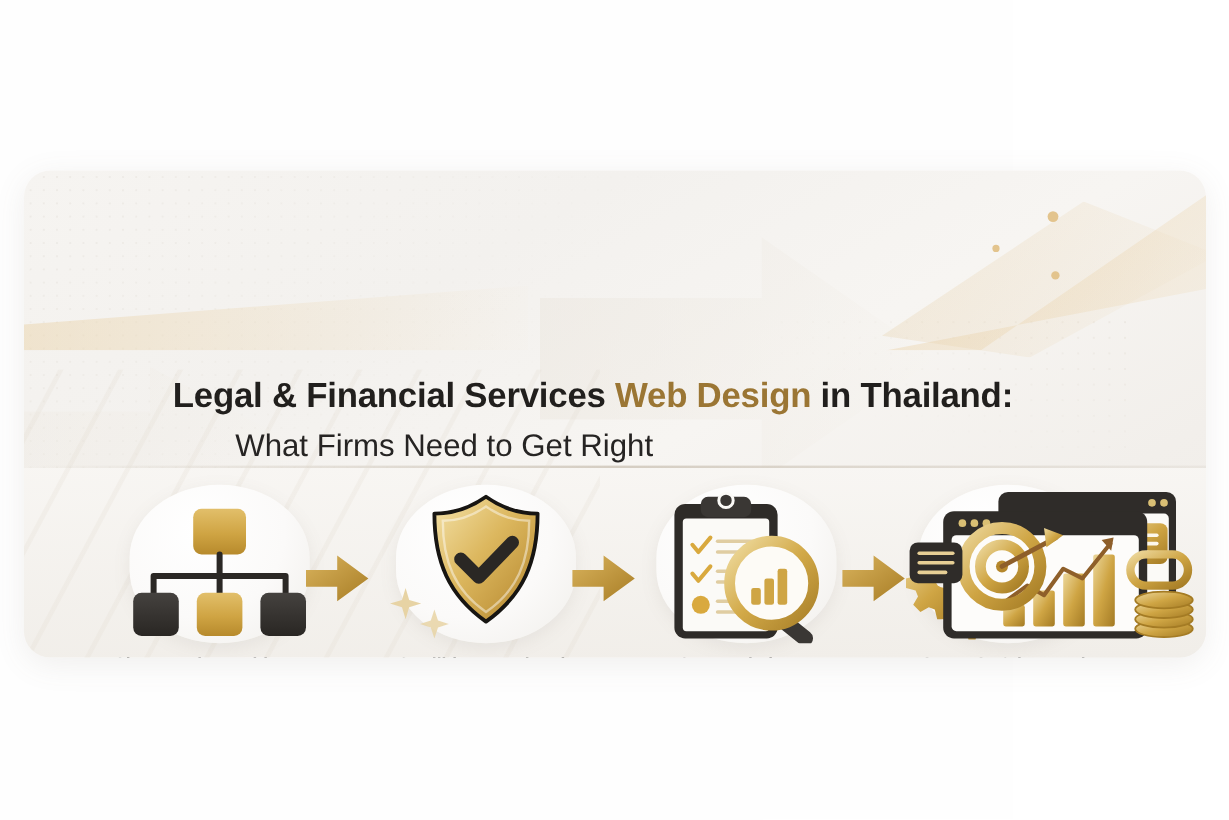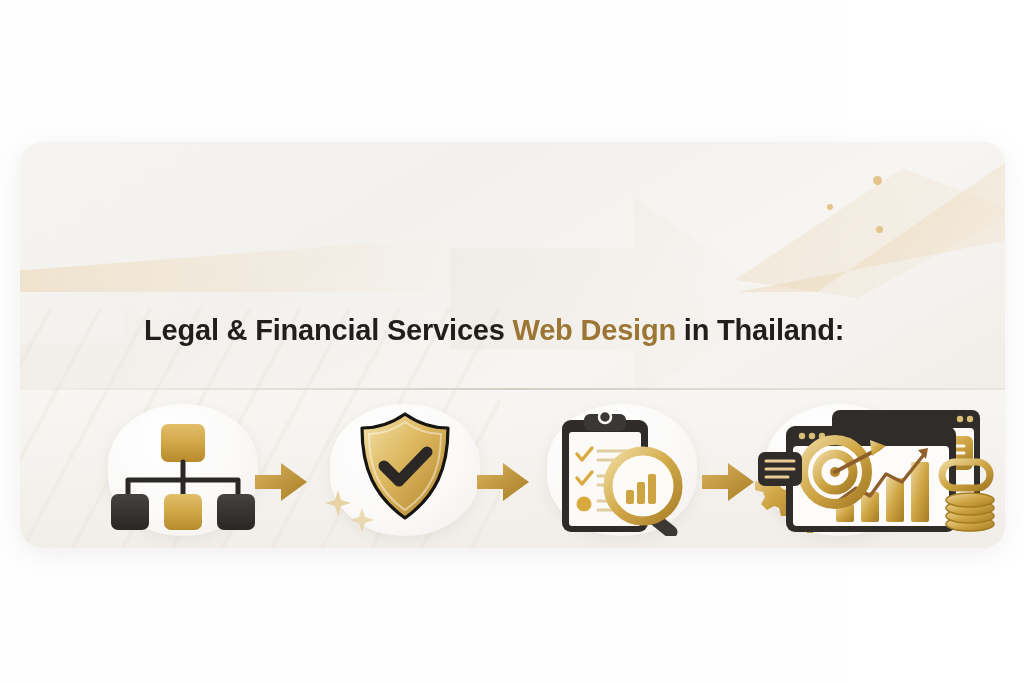--- a/index.html
+++ b/index.html
@@ -126,6 +126,7 @@
 
     <div class="title"><span>Legal &amp; Financial Services </span><span class="gold">Web Design</span><span> in Thailand:</span></div>
 
+    <div class="subtitle">What Firms Need to Get Right</div>
 
     <div class="badge" style="left:88px;"></div>
     <div class="badge" style="left:310px;"></div>

